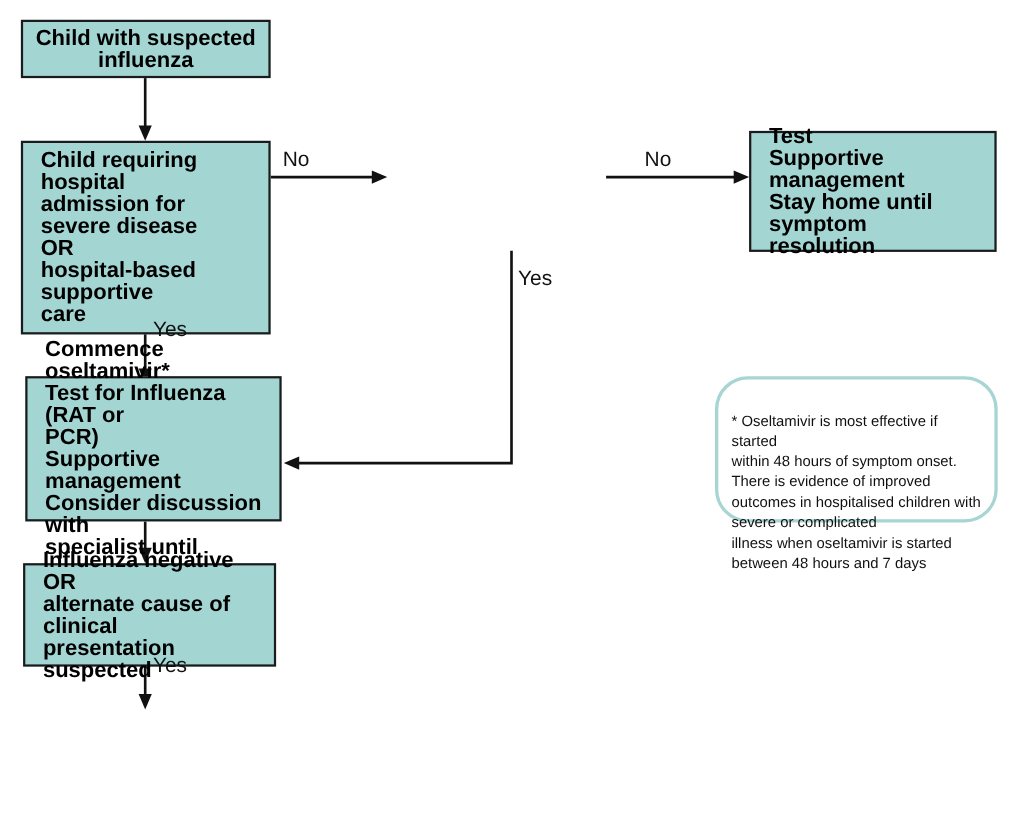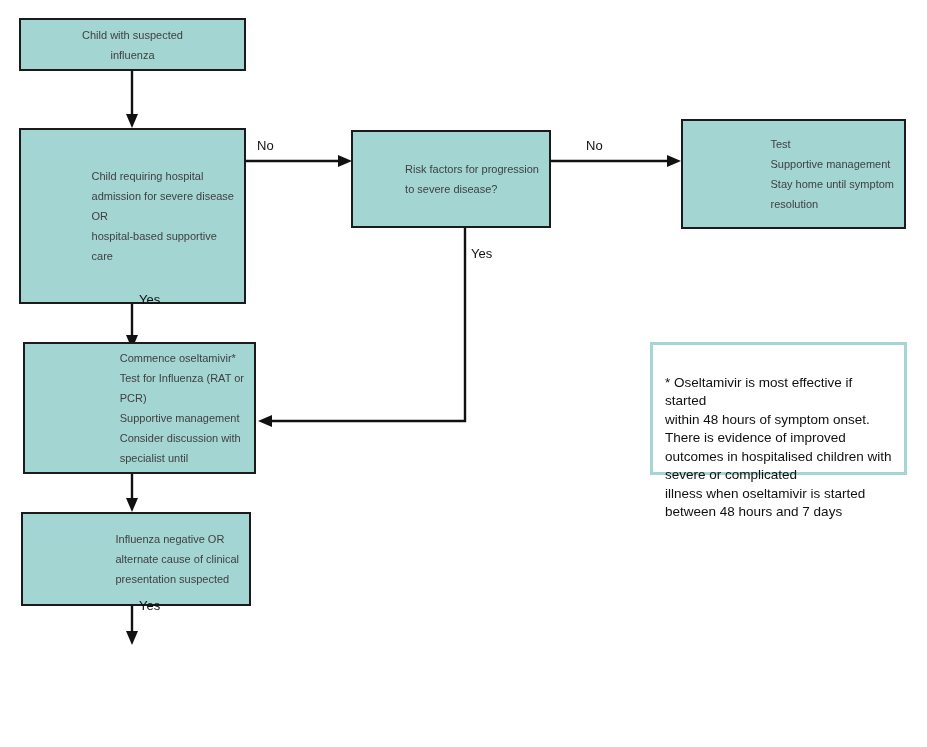--- a/index.html
+++ b/index.html
@@ -20,11 +20,12 @@
     box-sizing: border-box;
     background: #a3d5d3;
     border: 2px solid #1b1b1b;
-    color: #404040;
-    font-size: 11px;
+    color: #000000;
+    font-size: 20px;
     line-height: 20px;
     white-space: pre-line;
     padding: 8px 10px;
+    font-weight: bold;
   }
   .node.centered {
     text-align: center;

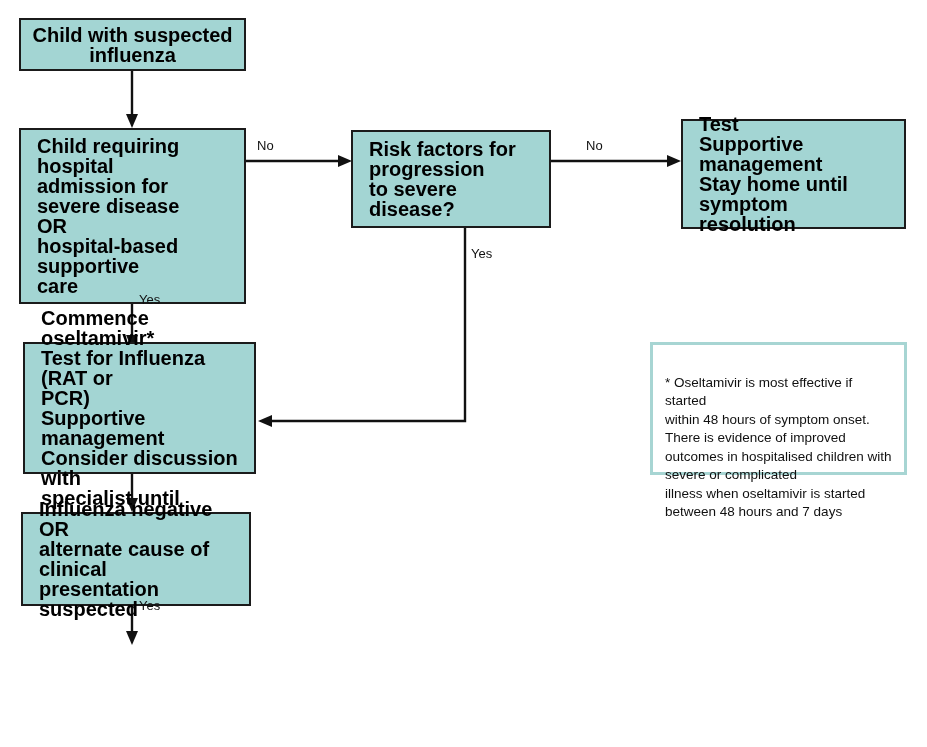--- a/index.html
+++ b/index.html
@@ -56,7 +56,7 @@
   }
   .edge-label {
     position: absolute;
-    font-size: 13px;
+    font-size: 19px;
     line-height: 15px;
     color: #111111;
     white-space: nowrap;

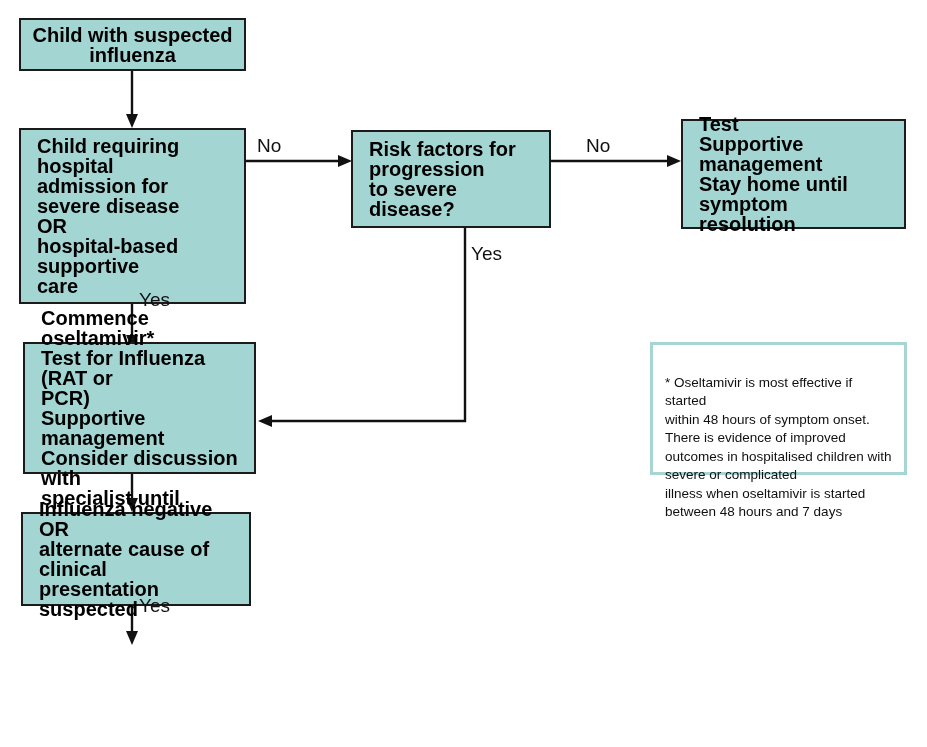--- a/index.html
+++ b/index.html
@@ -128,10 +128,6 @@
 care</span>
   </div>
 
-  <div class="node middle" style="left:351px; top:130px; width:200px; height:98px;">
-    <span class="node-text">Risk factors for progression
-to severe disease?</span>
-  </div>
 
   <div class="node middle" style="left:681px; top:119px; width:225px; height:110px;">
     <span class="node-text">Test

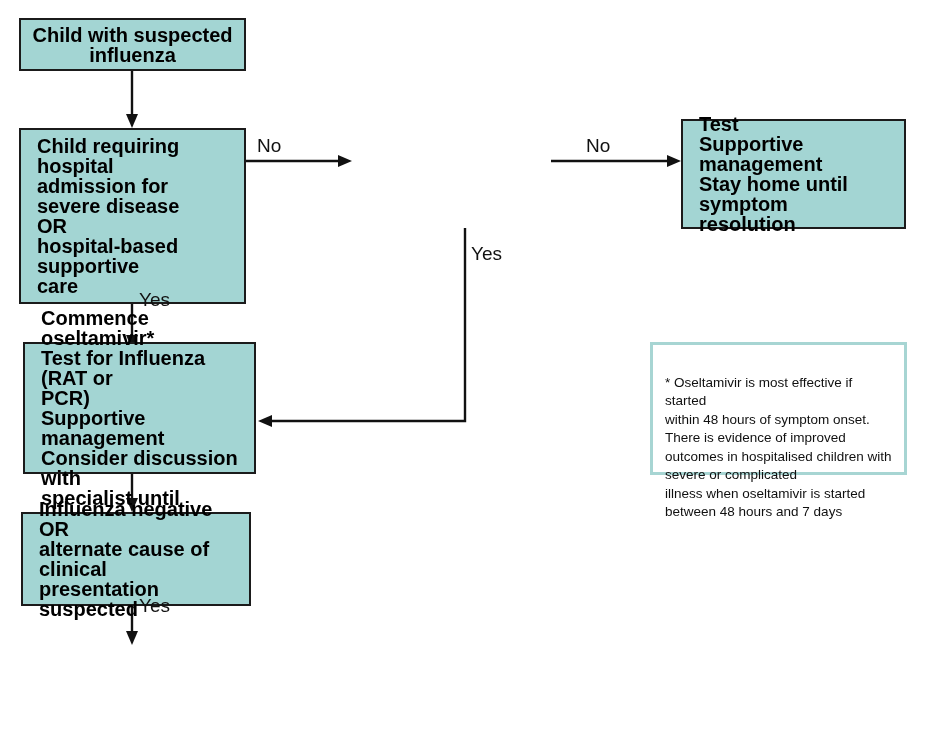--- a/index.html
+++ b/index.html
@@ -152,7 +152,7 @@
   </div>
 
 
-  <div class="note" style="left:650px; top:342px; width:257px; height:133px;">
+  <div class="note" style="left:650px; top:342px; width:257px; height:133px;border-radius:30px;">
     <span class="node-text">* Oseltamivir is most effective if started
 within 48 hours of symptom onset.
 There is evidence of improved

